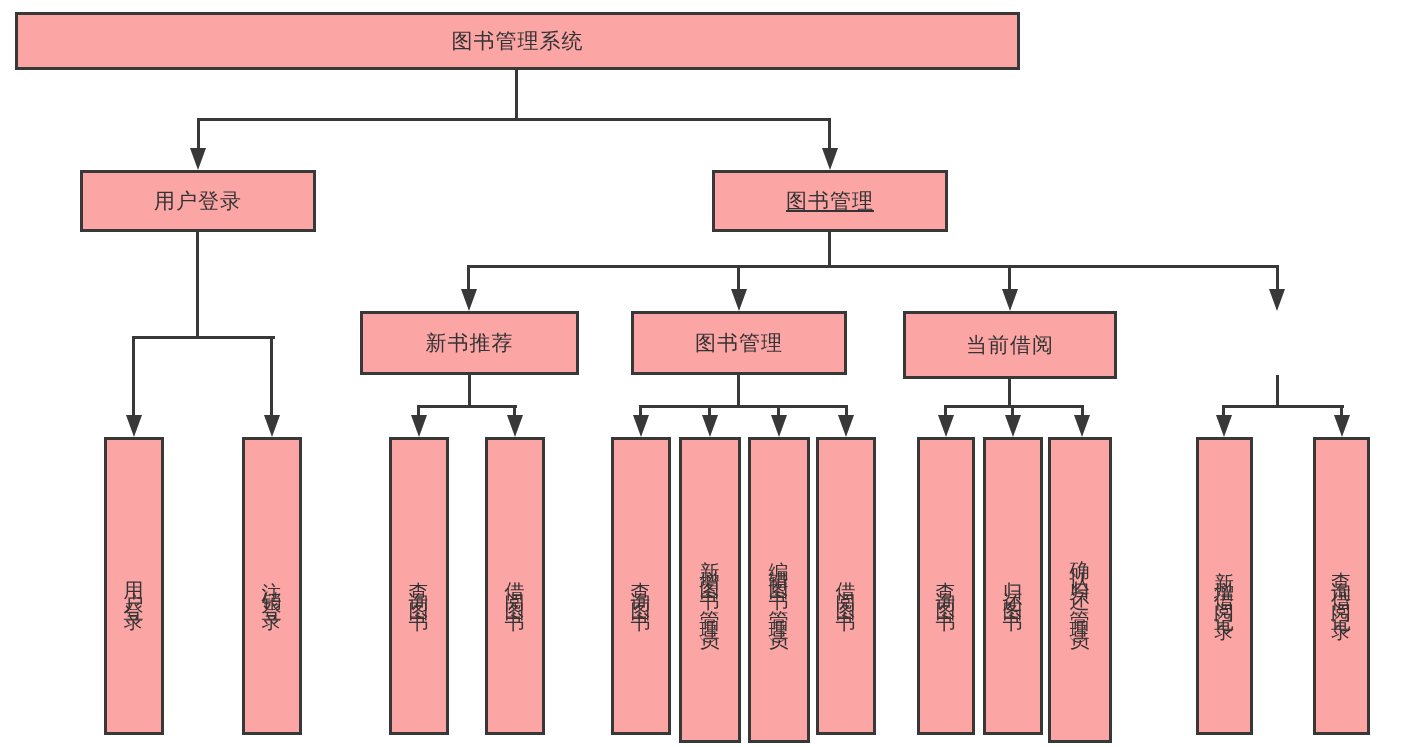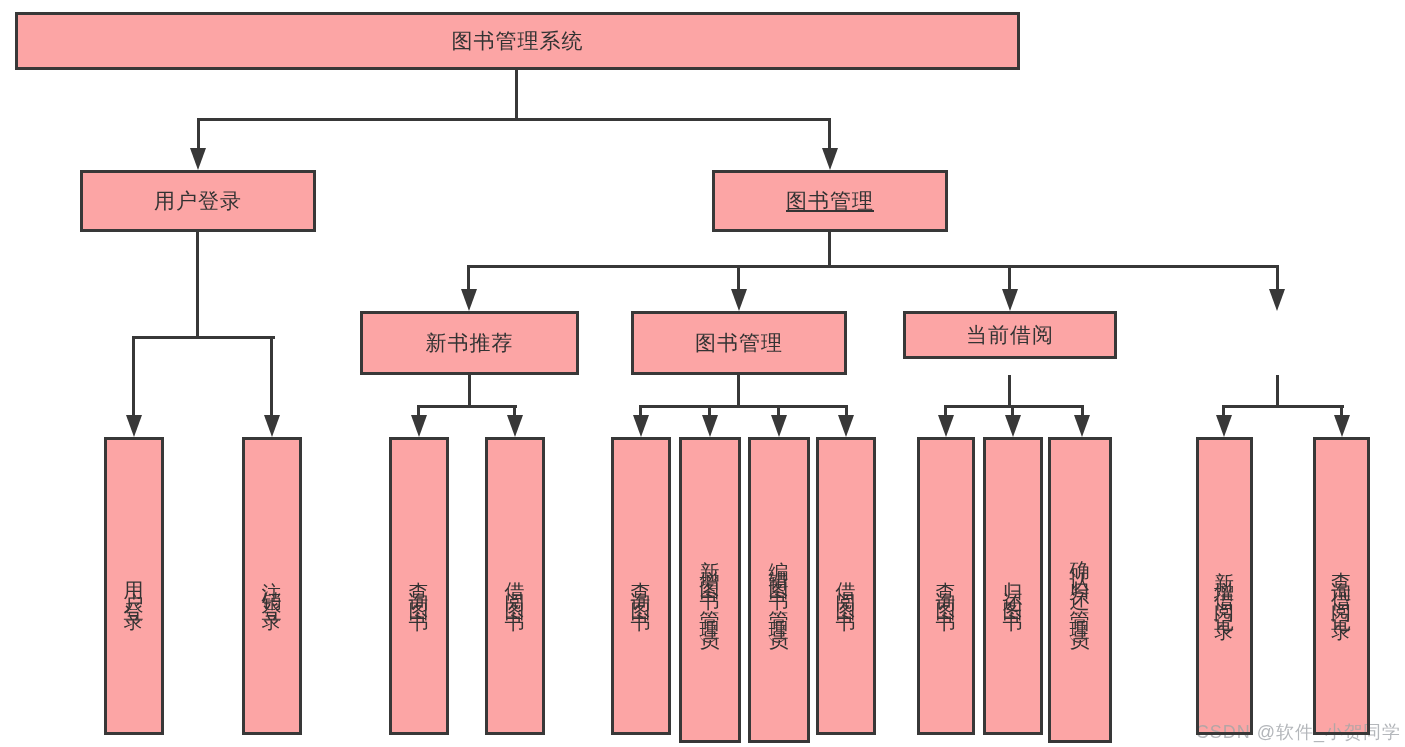--- a/index.html
+++ b/index.html
@@ -93,7 +93,7 @@
 
   <div class="box hbox" style="left:360px;  top:311px; width:219px; height:64px;">新书推荐</div>
   <div class="box hbox" style="left:631px;  top:311px; width:216px; height:64px;">图书管理</div>
-  <div class="box hbox" style="left:903px;  top:311px; width:214px; height:48px;">当前借阅</div>
+  <div class="box hbox" style="left:903px;  top:311px; width:214px; height:68px;">当前借阅</div>
 
   <div class="vl" style="left:468px; top:375px; height:33px;"></div>
   <div class="hl" style="left:417px; top:405px; width:100px;"></div>

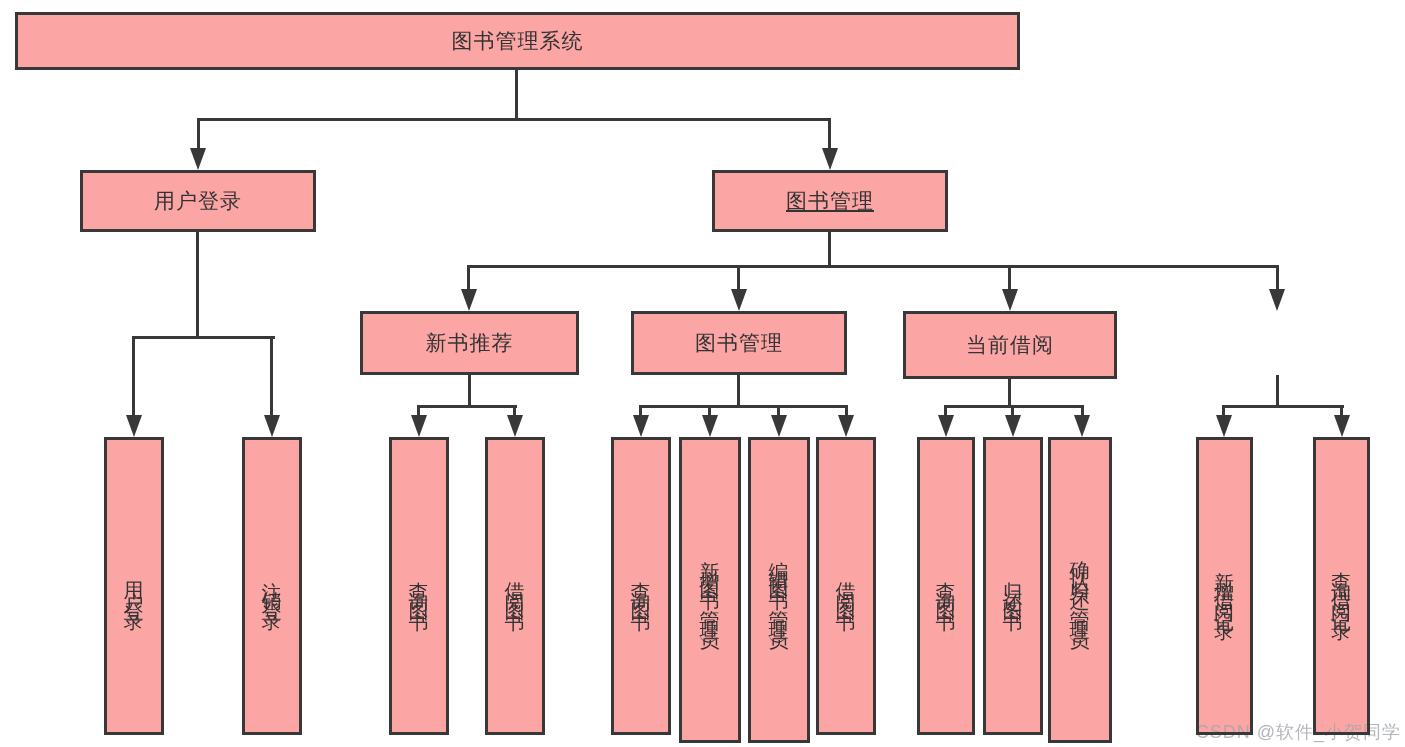--- a/index.html
+++ b/index.html
@@ -147,7 +147,6 @@
   <div class="box vbox" style="left:1196px; top:437px; width:57px; height:298px;">新增借阅记录</div>
   <div class="box vbox" style="left:1313px; top:437px; width:57px; height:298px;">查询借阅记录</div>
 
-  <div class="watermark">CSDN @软件_小贺同学</div>
 
 </div>
 

